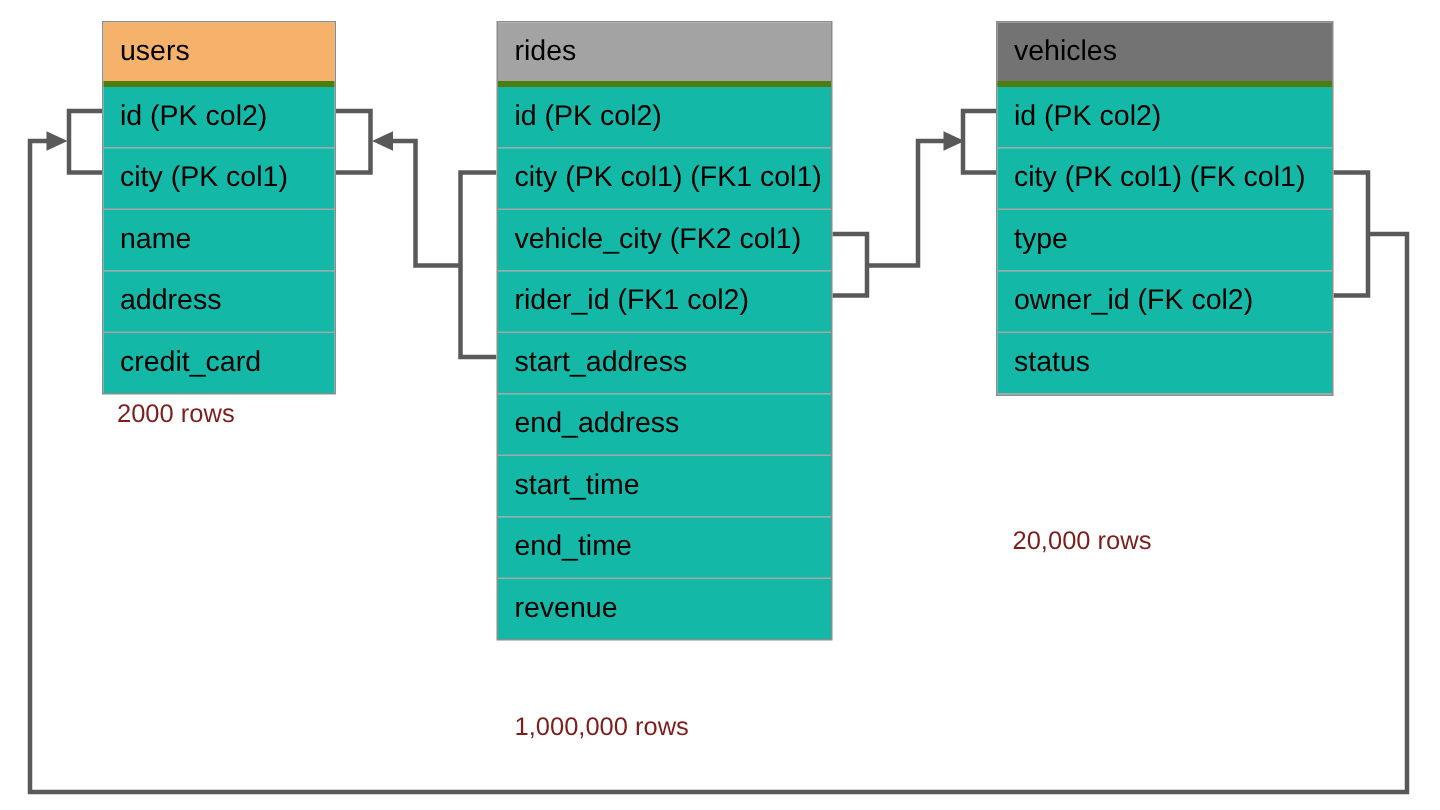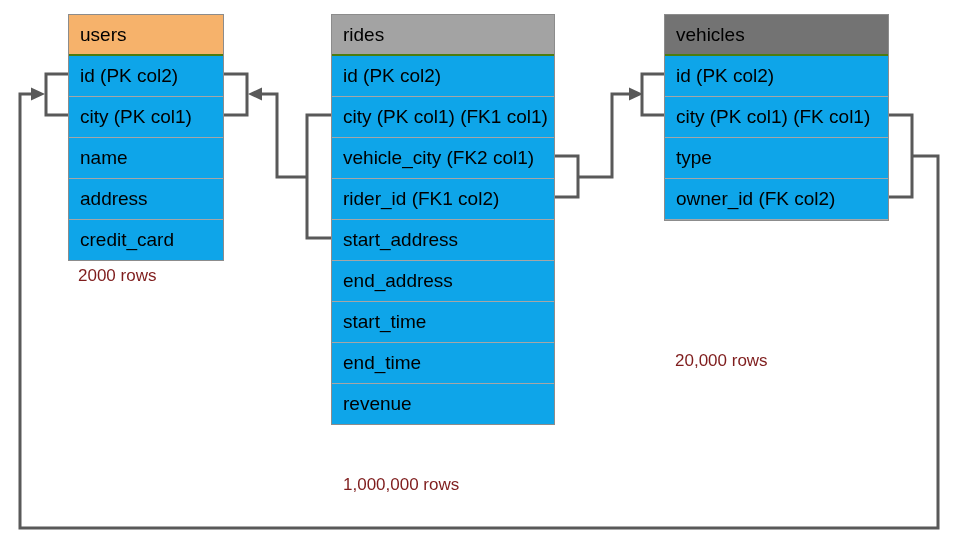--- a/index.html
+++ b/index.html
@@ -33,7 +33,7 @@
     line-height: 39px;
     padding-left: 11px;
     font-size: 19px;
-    border-bottom: 2px solid #4d7c0f;
+    border-bottom: 4px solid #4d7c0f;
     white-space: nowrap;
     overflow: hidden;
   }

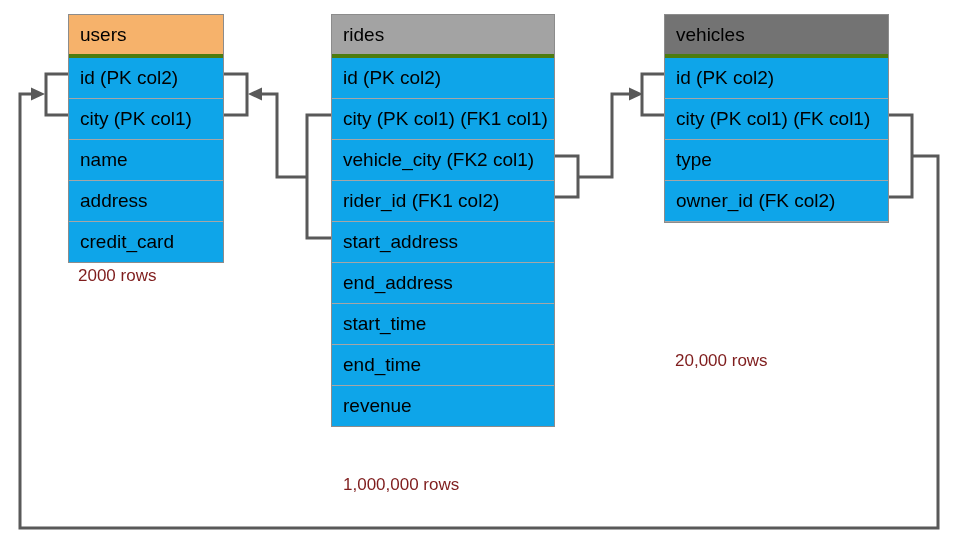--- a/index.html
+++ b/index.html
@@ -43,7 +43,7 @@
     padding-left: 11px;
     font-size: 19px;
     border-bottom: 1px solid #a6a6a6;
-    background: #0ea5e9;
+    background: #14b8a6;
     white-space: nowrap;
     overflow: hidden;
   }

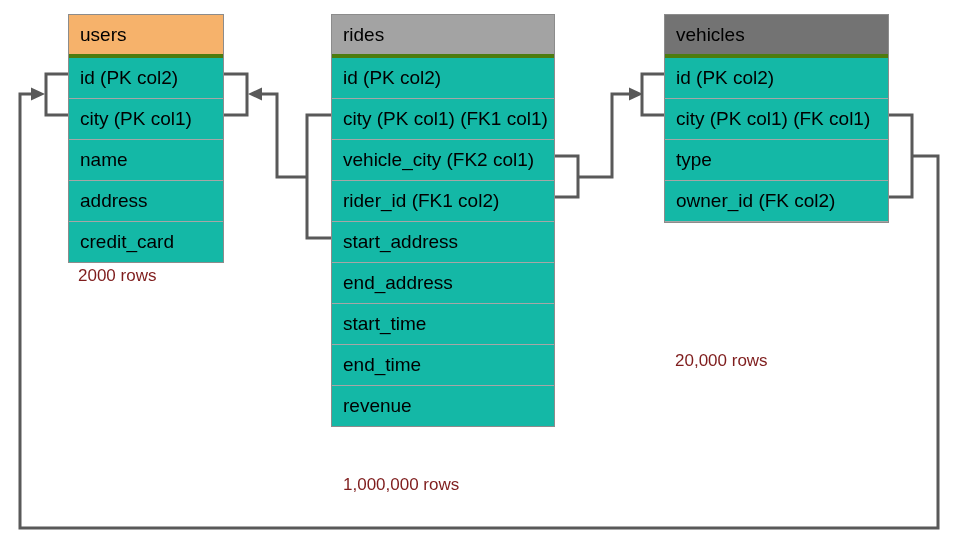--- a/index.html
+++ b/index.html
@@ -116,6 +116,7 @@
     <div class="row">city (PK col1) (FK col1)</div>
     <div class="row">type</div>
     <div class="row">owner_id (FK col2)</div>
+    <div class="row">status</div>
   </div>
   <div class="caption" style="left:675px; top:351px;">20,000 rows</div>
 

